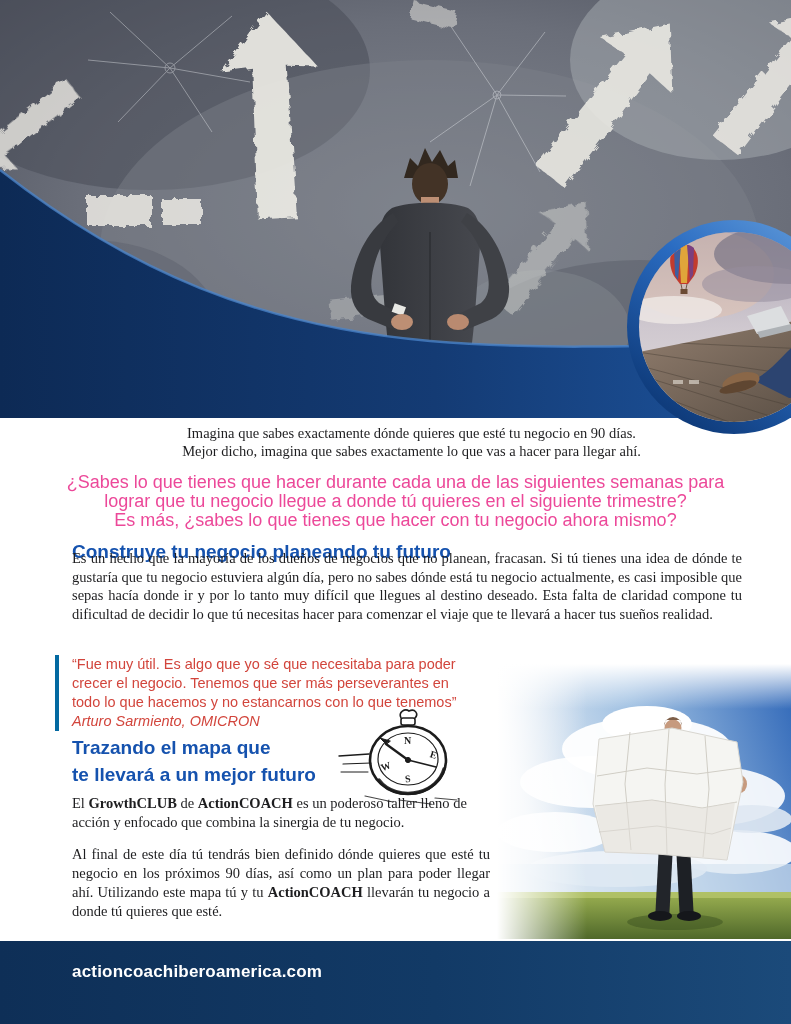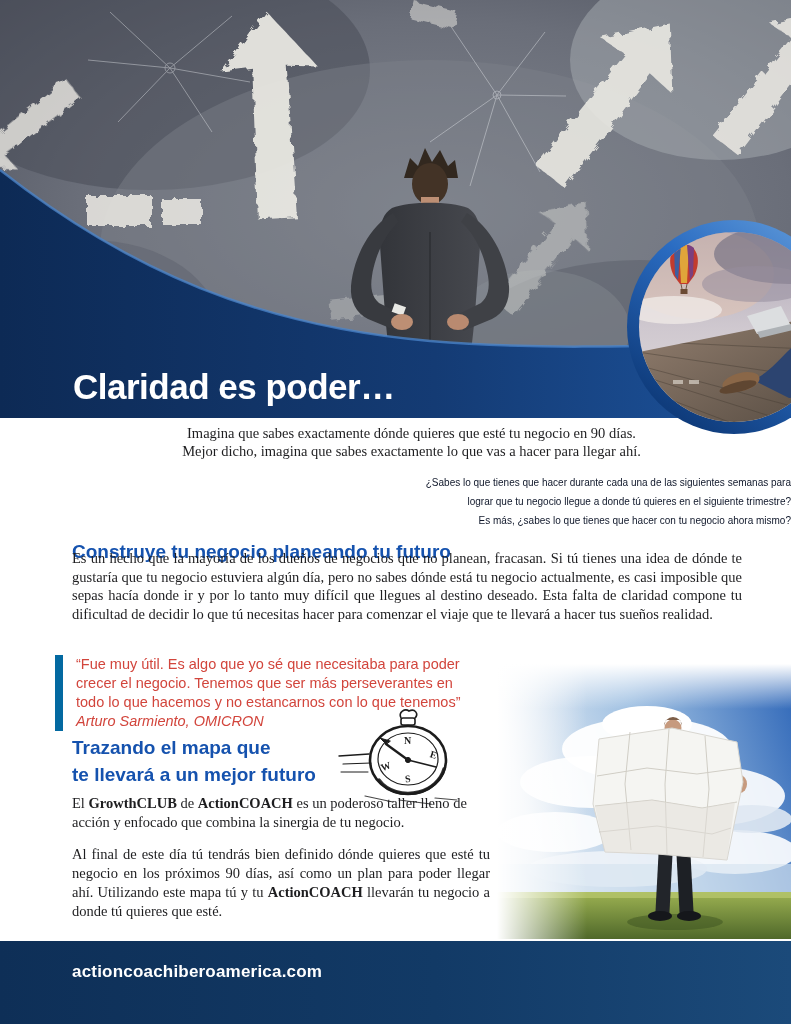--- a/index.html
+++ b/index.html
@@ -133,7 +133,6 @@
         <path d="M0,170 C130,272 260,326 430,341 C560,352 680,344 791,341" fill="none" stroke="#4b86cc" stroke-width="2.5" opacity="0.75"></path>
       </g>
     </svg>
-    <div class="hero-title">Claridad es poder…</div>
   </div>
 
   <div class="circle-photo">

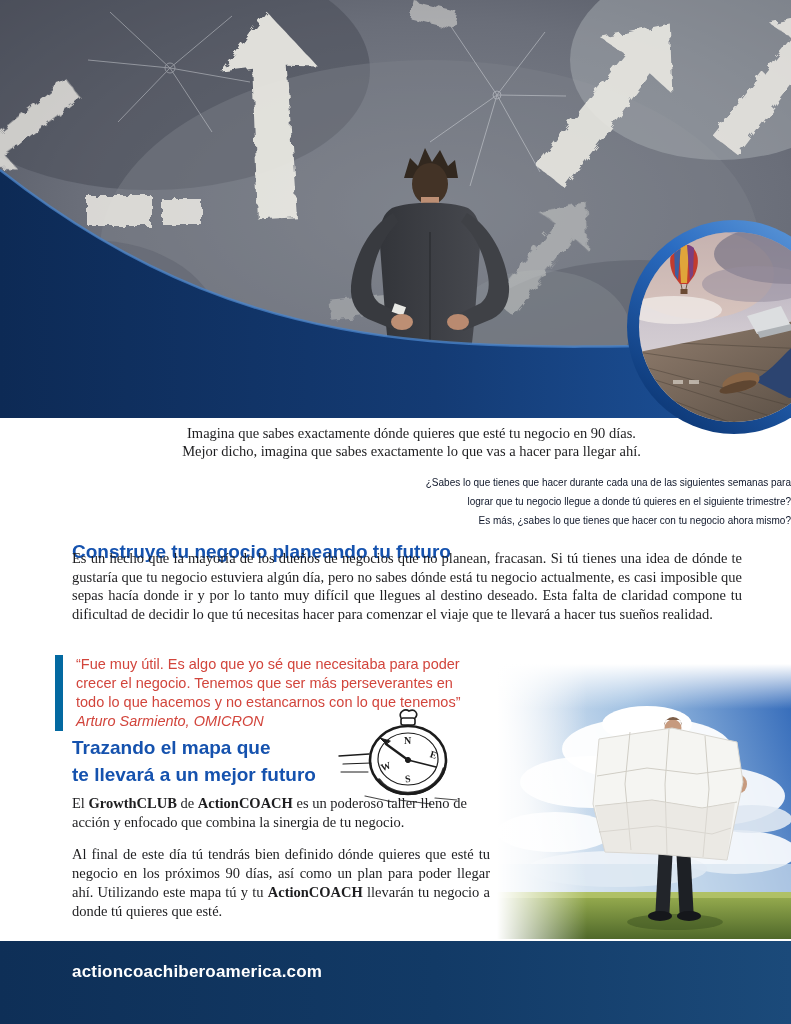--- a/index.html
+++ b/index.html
@@ -22,8 +22,8 @@
   .intro-p1{position:absolute;left:0;top:424px;width:791px;text-align:center;
             font-family:"Liberation Serif",serif;font-size:14.5px;line-height:18px;color:#1e1e20;
             white-space:pre-line;margin-left:16px;}
-  .intro-questions{position:absolute;left:0;top:473px;width:791px;text-align:right;
-            font-size:10px;line-height:19px;color:#0f172a;white-space:pre-line;}
+  .intro-questions{position:absolute;left:0;top:473px;width:791px;text-align:center;
+            font-size:18px;line-height:19px;color:#ec4899;white-space:pre-line;}
   .h-blue{color:#1552ae;font-weight:bold;font-size:19px;font-family:"Liberation Sans",sans-serif;}
   .h-construye{position:absolute;left:72px;top:541px;}
   .body1{position:absolute;left:72px;top:549px;width:670px;text-align:justify;

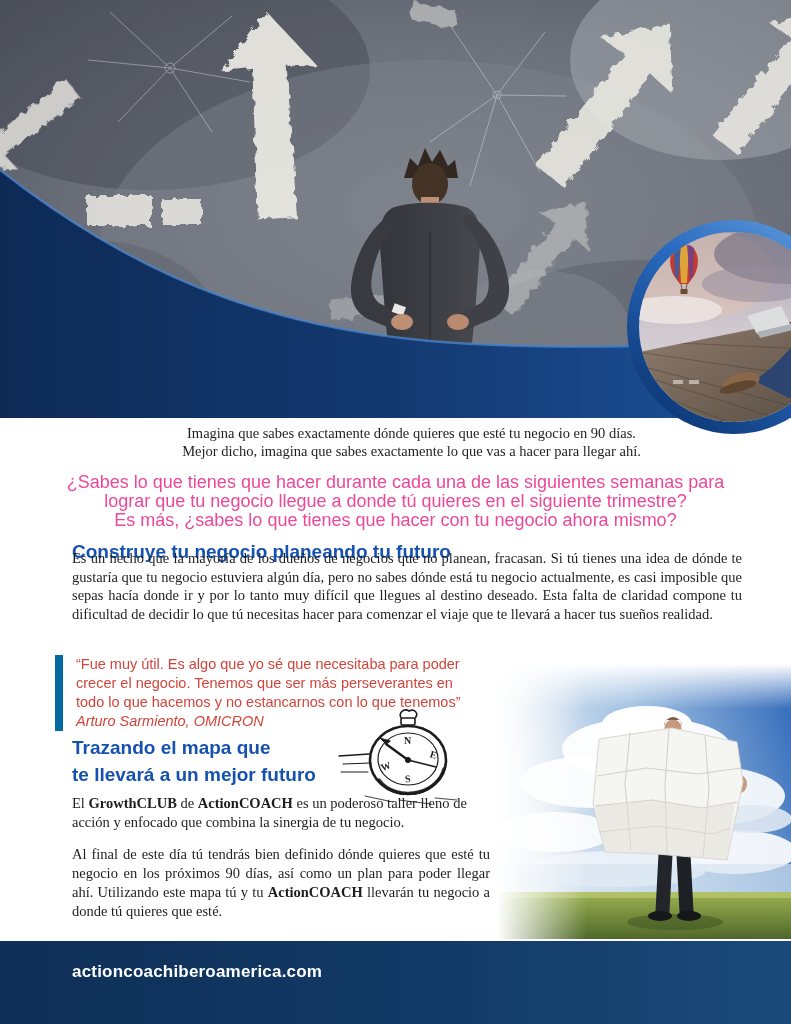--- a/index.html
+++ b/index.html
@@ -28,7 +28,7 @@
   .h-construye{position:absolute;left:72px;top:541px;}
   .body1{position:absolute;left:72px;top:549px;width:670px;text-align:justify;
          font-family:"Liberation Serif",serif;font-size:14.5px;line-height:18.5px;color:#1e1e20;}
-  .quote{position:absolute;left:55px;top:655px;width:412px;border-left:8px solid #0369a1;
+  .quote{position:absolute;left:55px;top:655px;width:412px;border-left:4px solid #0369a1;
          padding-left:13px;color:#d2453c;font-size:14.5px;line-height:19px;}
   .quote-text{white-space:pre-line;}
   .quote-attr{font-style:italic;font-weight:normal;}

